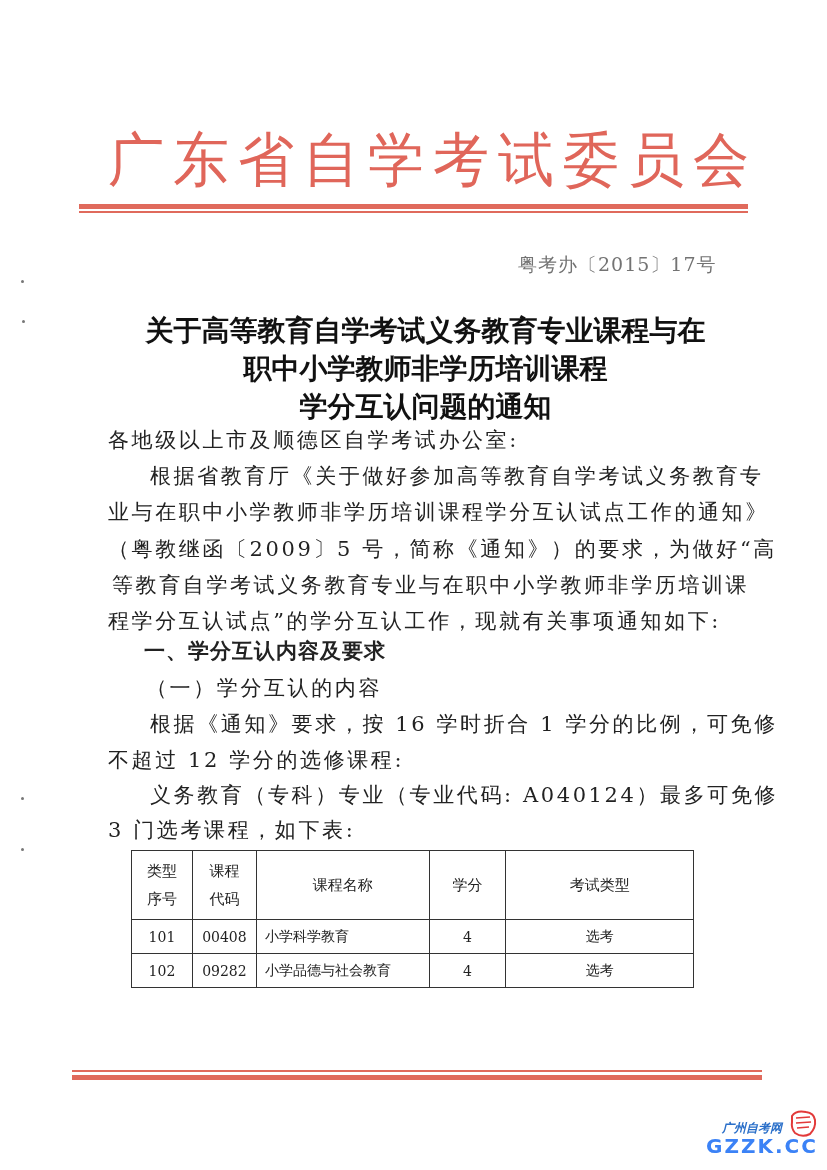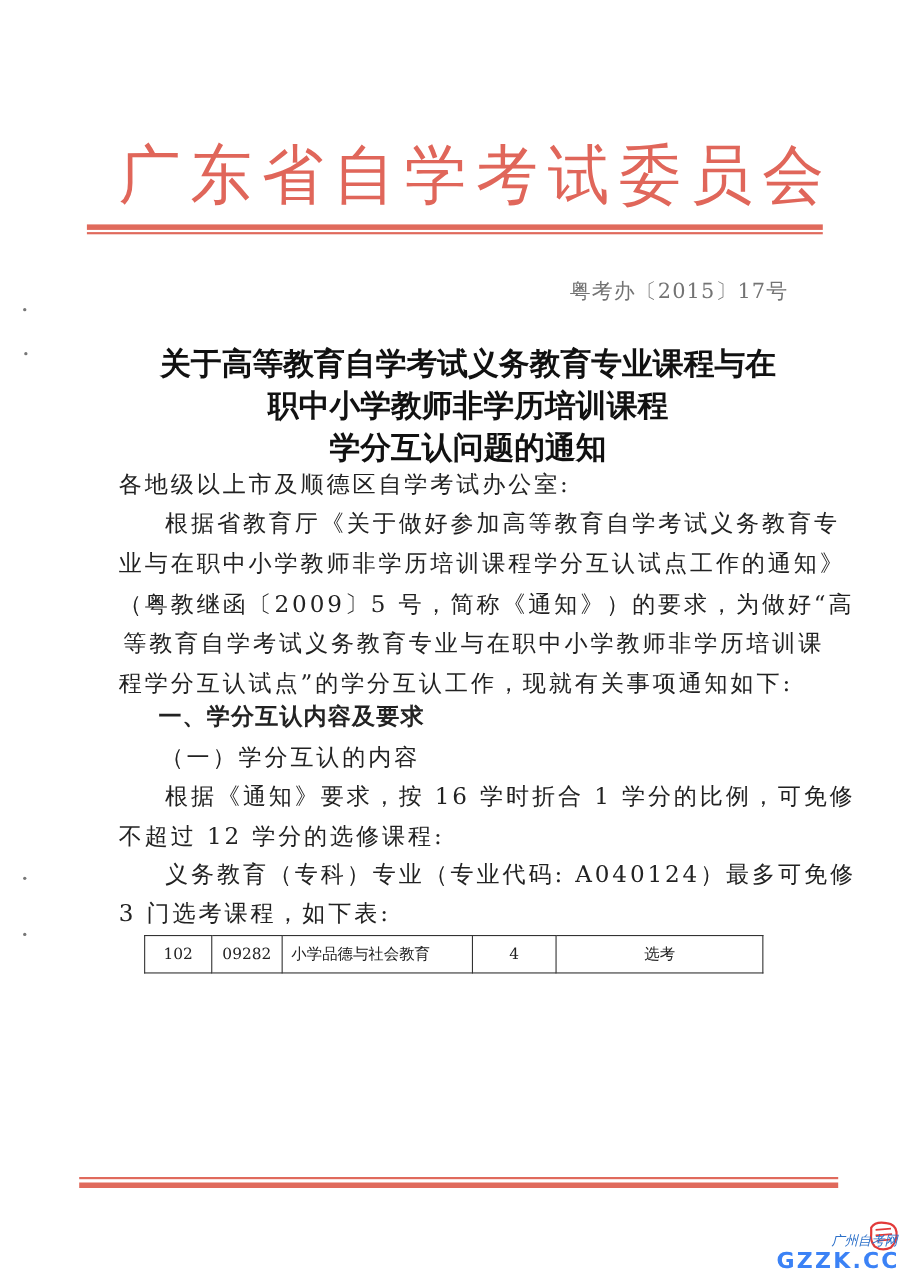--- a/index.html
+++ b/index.html
@@ -86,6 +86,19 @@
       <col style="width:188px">
   </colgroup>
   <tbody>
+      <tr>
+    <th>
+      <div>类型</div>
+      <div>序号</div>
+    </th>
+    <th>
+      <div>课程</div>
+      <div>代码</div>
+    </th>
+    <th>课程名称</th>
+    <th>学分</th>
+    <th>考试类型</th>
+  </tr>
   <tr>
     <td class="num">102</td>
     <td class="num">09282</td>

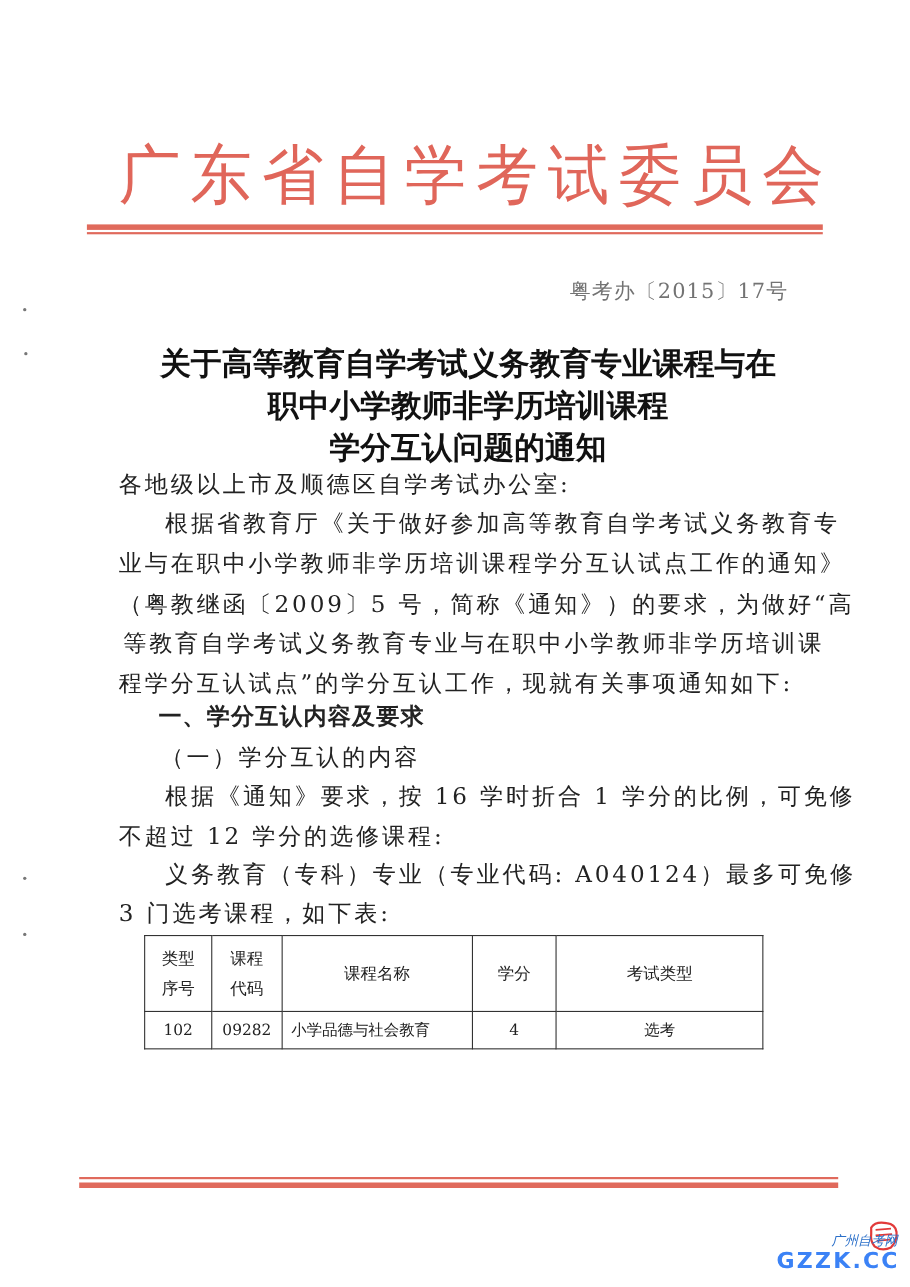--- a/index.html
+++ b/index.html
@@ -100,6 +100,13 @@
     <th>考试类型</th>
   </tr>
   <tr>
+    <td class="num">101</td>
+    <td class="num">00408</td>
+    <td class="name">小学科学教育</td>
+    <td class="num">4</td>
+    <td>选考</td>
+  </tr>
+  <tr>
     <td class="num">102</td>
     <td class="num">09282</td>
     <td class="name">小学品德与社会教育</td>

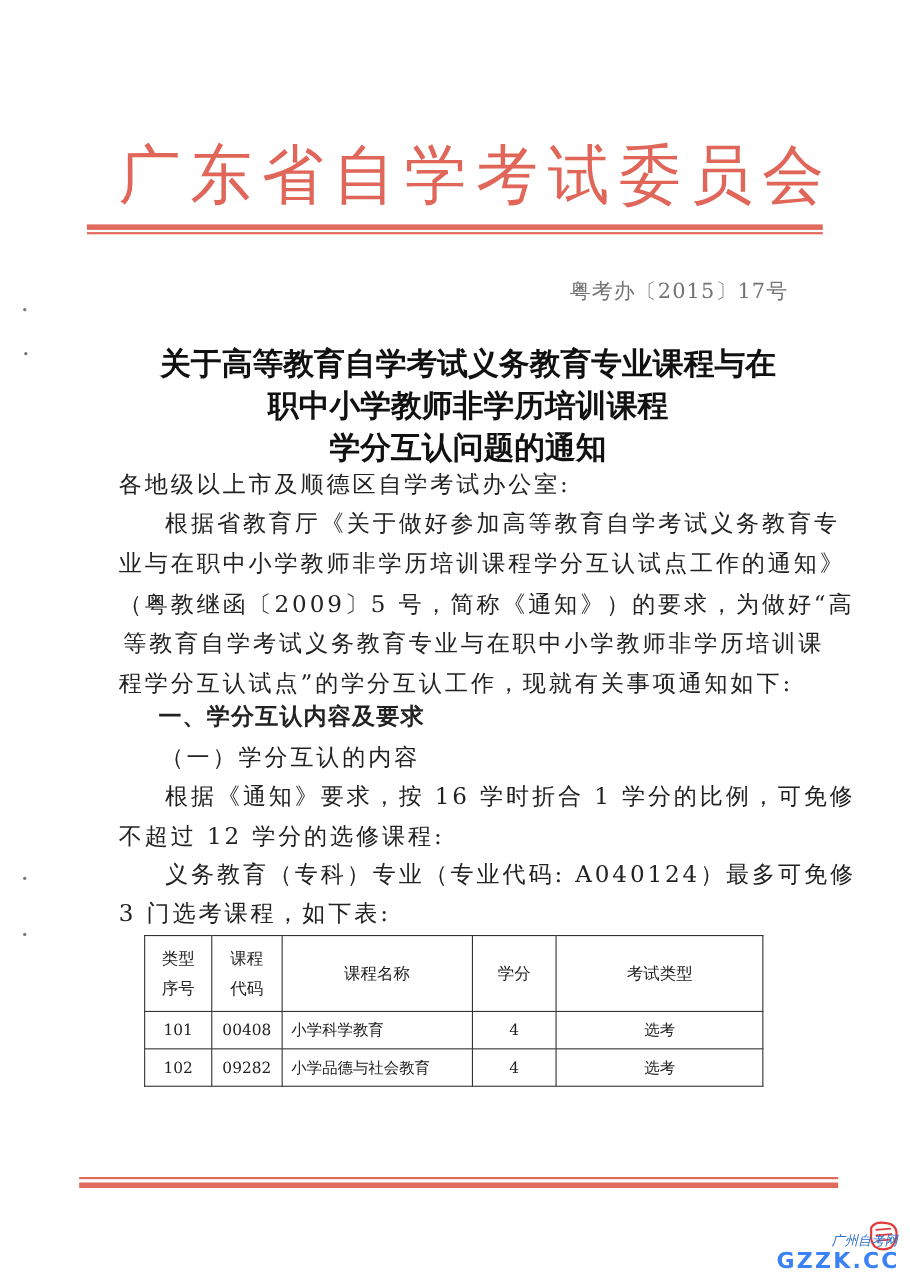--- a/index.html
+++ b/index.html
@@ -43,7 +43,7 @@
   table.course-table td.name { text-align: left; padding-left: 8px; }
   .margin-dot { width: 3px; height: 3px; background: #777; border-radius: 50%; }
   .watermark { left: 700px; top: 1108px; width: 120px; height: 55px; }
-  .wm-cn { position: absolute; left: 22px; top: 12px; font-size: 12px; font-weight: normal; font-style: italic; color: #2a6fc9; font-family: "DejaVu Sans", "Liberation Sans", sans-serif; white-space: nowrap; margin-left: 34px; }
+  .wm-cn { position: absolute; left: 22px; top: 12px; font-size: 12px; font-weight: bold; font-style: italic; color: #2a6fc9; font-family: "DejaVu Sans", "Liberation Sans", sans-serif; white-space: nowrap; }
   .wm-en { position: absolute; left: 6px; top: 26px; font-size: 20px; font-weight: bold; color: #3b82f6; letter-spacing: 2px; font-family: "DejaVu Sans", "Liberation Sans", sans-serif; white-space: nowrap; }
   .wm-fist { position: absolute; left: 86px; top: 0px; width: 32px; height: 32px; }
 </style>

